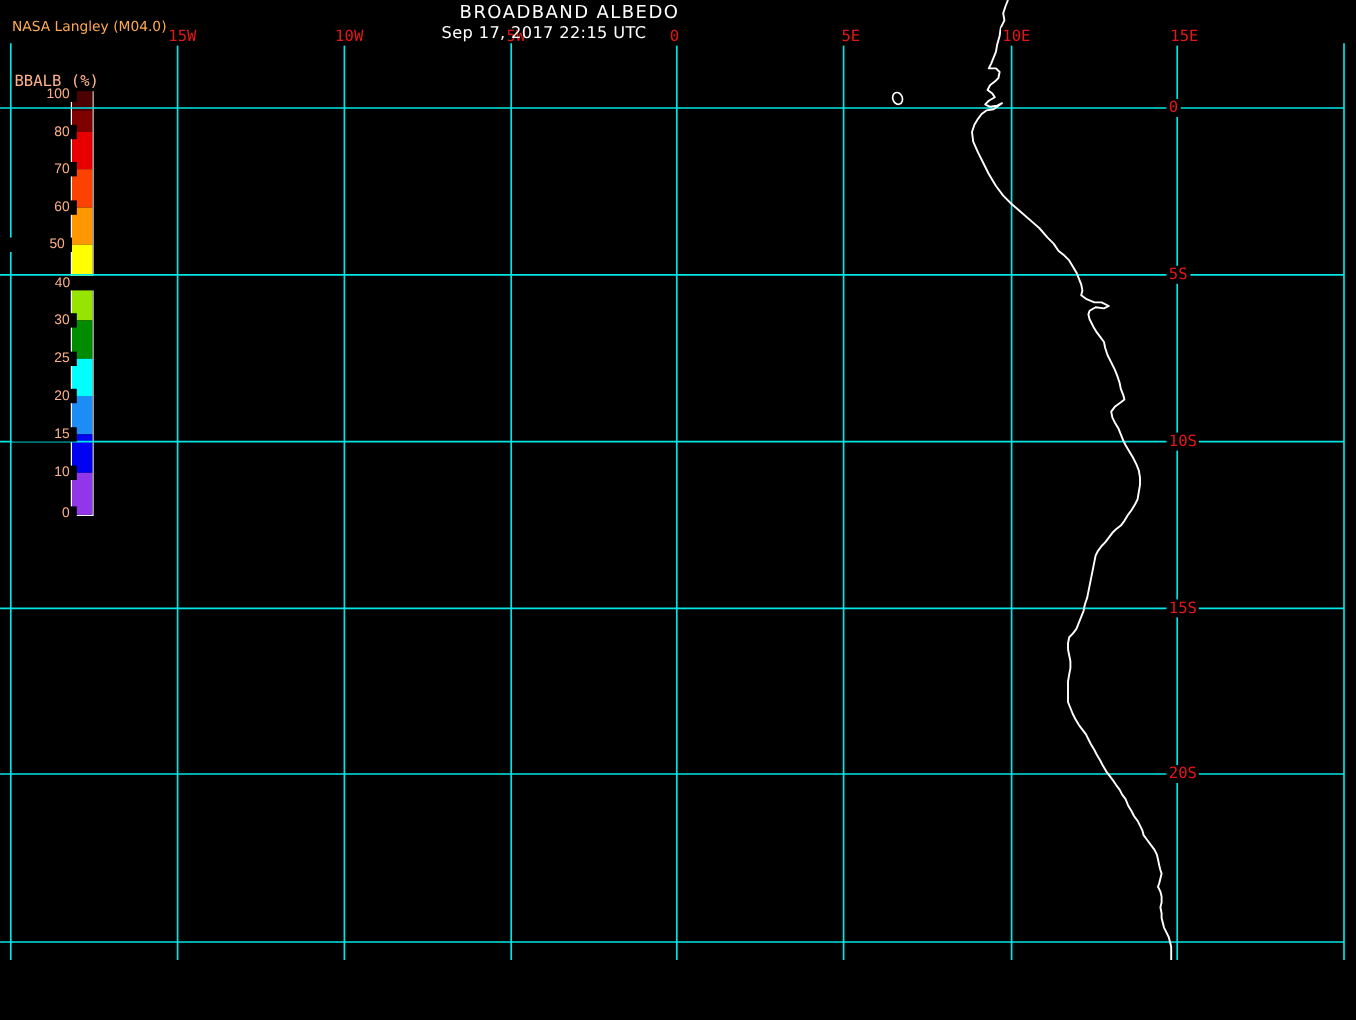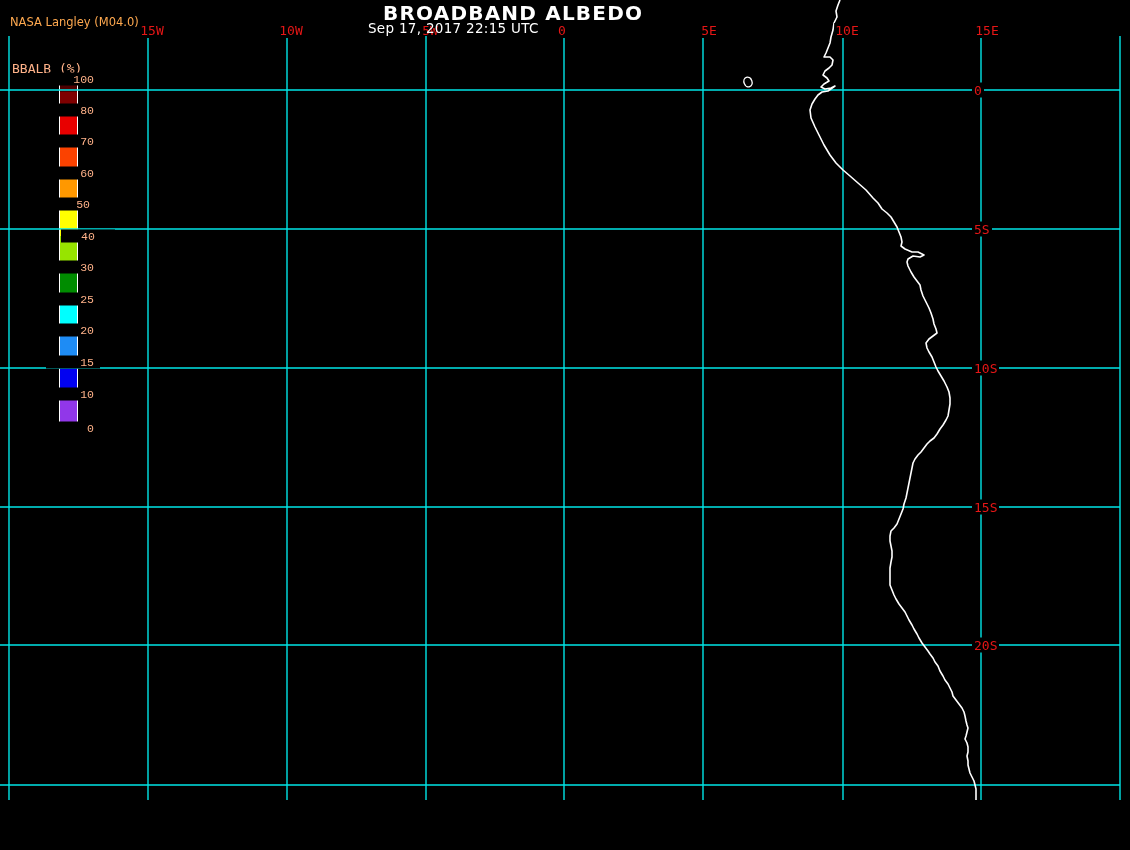--- a/index.html
+++ b/index.html
@@ -7,7 +7,7 @@
          font-family:"DejaVu Sans",sans-serif;}
   #map-svg{position:absolute;left:0;top:0;z-index:2;}
   .brand{position:absolute;left:10px;top:15px;color:#FFA94F;font-size:11.5px;z-index:4;}
-  .title{position:absolute;left:383px;top:1px;color:#FFFFFF;font-size:20px;letter-spacing:1.2px;z-index:4;font-weight:bold;}
+  .title{position:absolute;left:383px;top:1px;color:#FFFFFF;font-size:15px;letter-spacing:1.2px;z-index:4;}
   .subtitle{position:absolute;left:368px;top:20px;color:#FFFFFF;font-size:13.5px;letter-spacing:0.3px;z-index:5;}
   .lonlab{position:absolute;top:23px;transform:translateX(-50%);color:#E51616;
           font-family:"DejaVu Sans Mono",monospace;font-size:13px;z-index:4;background:#000;padding:0 1px;}

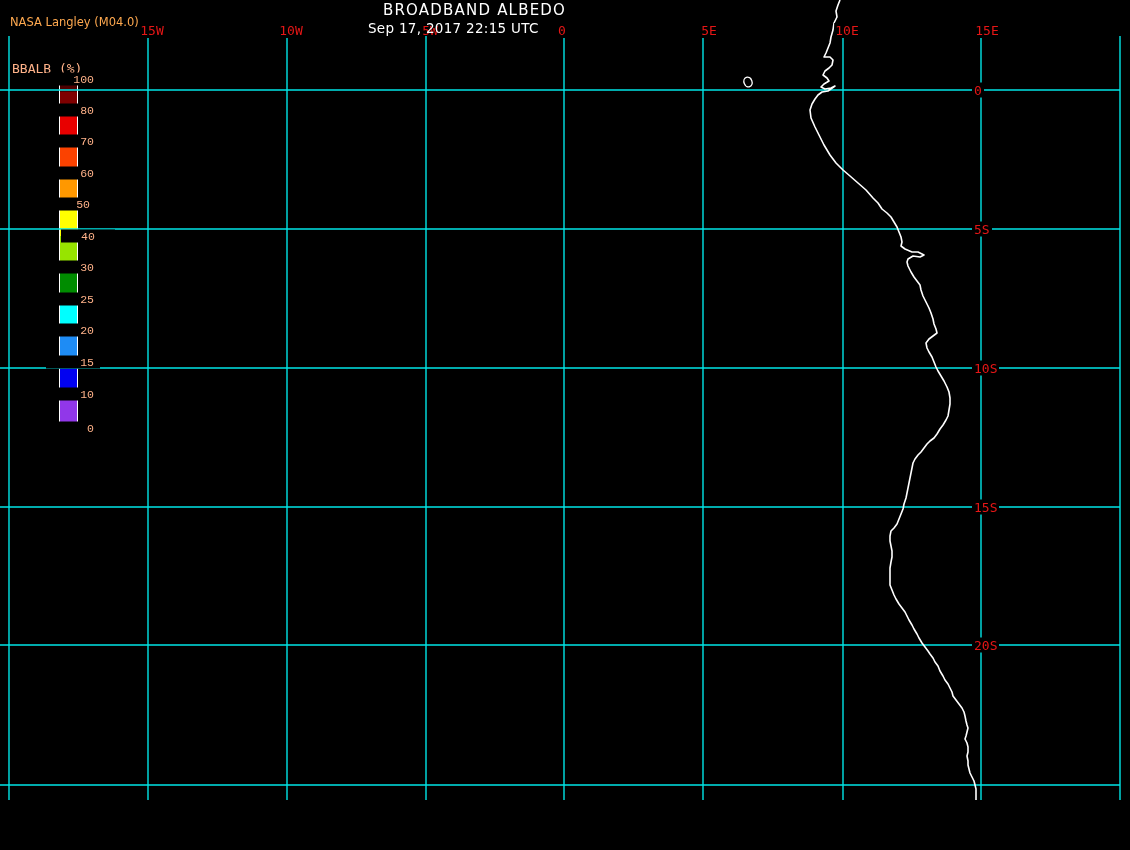--- a/index.html
+++ b/index.html
@@ -18,7 +18,7 @@
   .cb-bar{position:absolute;left:59px;top:67px;width:19px;height:363px;border:1px solid #FFFFFF;
           box-sizing:border-box;z-index:1;display:flex;flex-direction:column;}
   .cbtick{position:absolute;width:42px;text-align:right;transform:translateY(-50%);color:#FFB289;
-          font-family:Liberation Mono, monospace;font-size:11.5px;z-index:4;background:#000;padding:0 6px;margin-left:36px;}
+          font-family:Liberation Sans, sans-serif;font-size:11.5px;z-index:4;background:#000;padding:0 6px;}
   .footer{position:absolute;left:311px;top:834px;color:#FFFFFF;white-space:pre;
           font-family:"DejaVu Sans Mono",monospace;font-size:12px;letter-spacing:1.9px;z-index:4;}
 </style>

